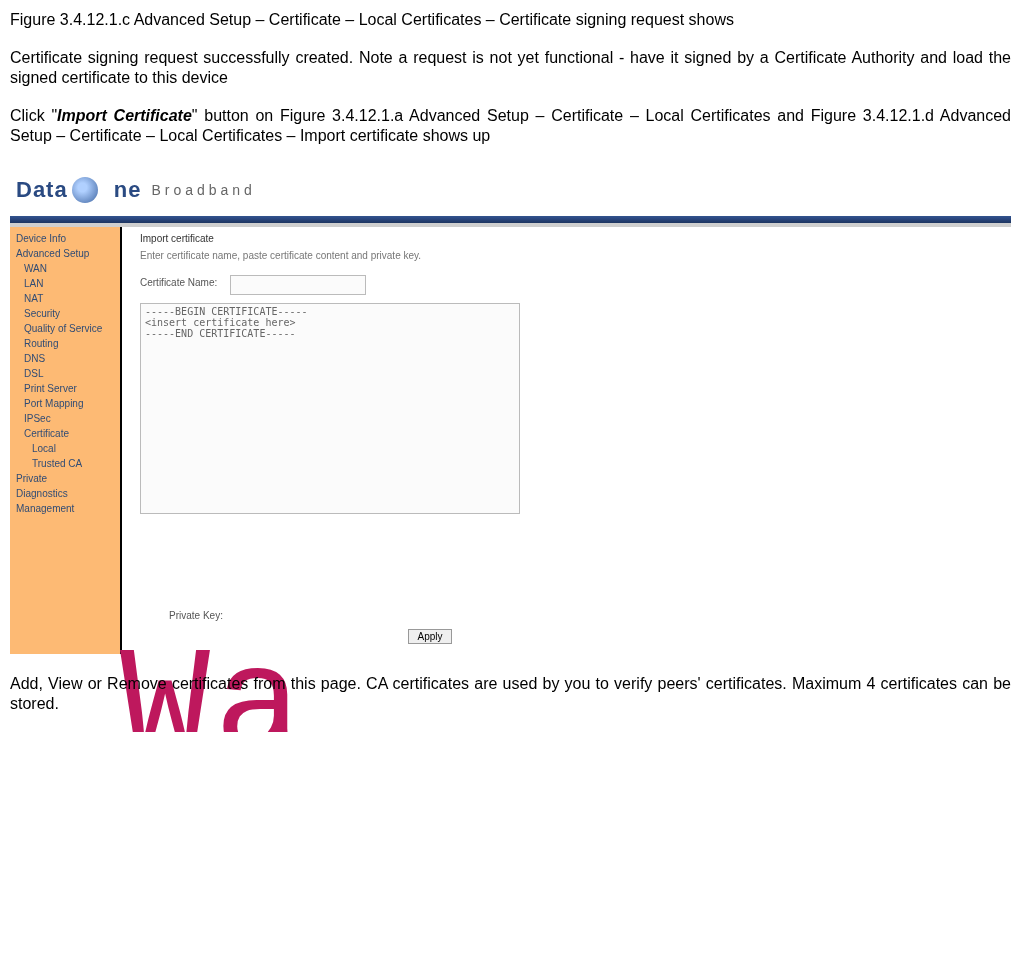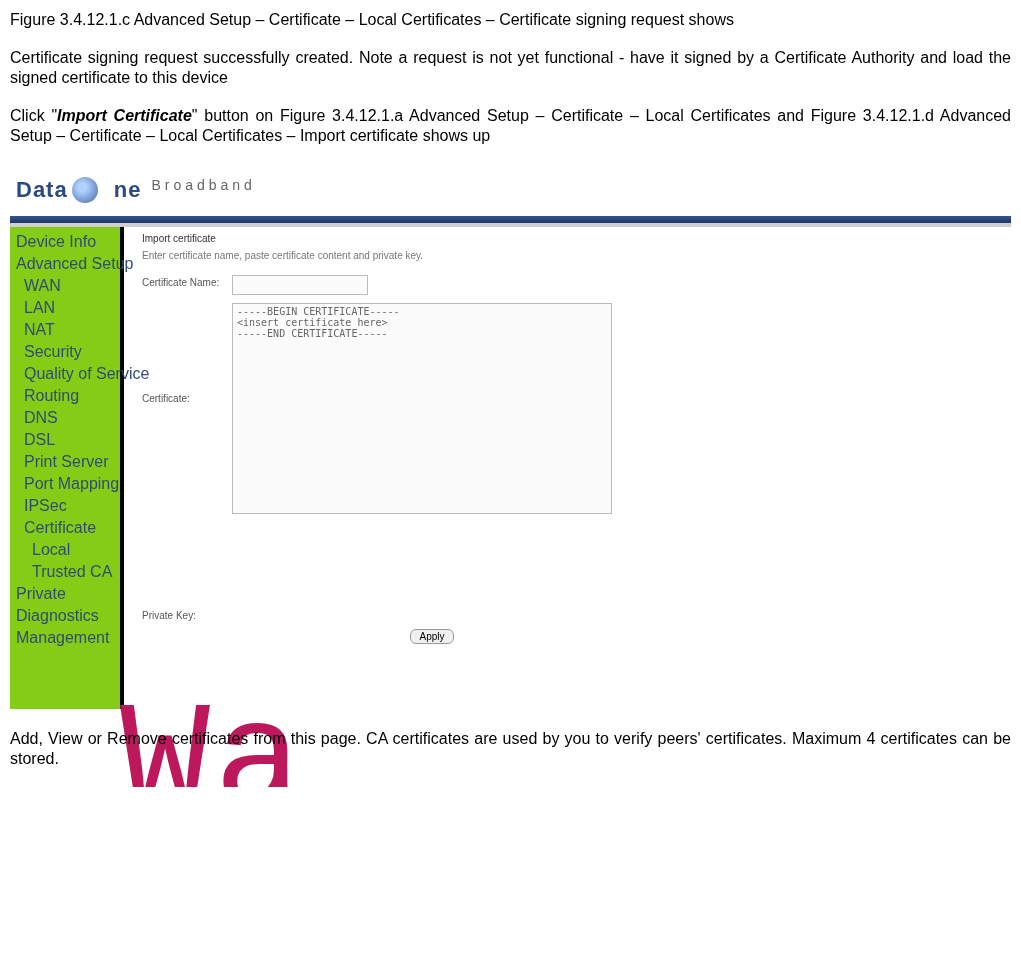--- a/index.html
+++ b/index.html
@@ -39,7 +39,7 @@
   }
   .logo {
     display:flex;
-    align-items:flex-start;
+    align-items:center;
     gap:4px;
   }
   .logo-text1 { font-family:"Arial Black",Arial; font-weight:900; color:#2a4a82; font-size:22px; letter-spacing:1px;}

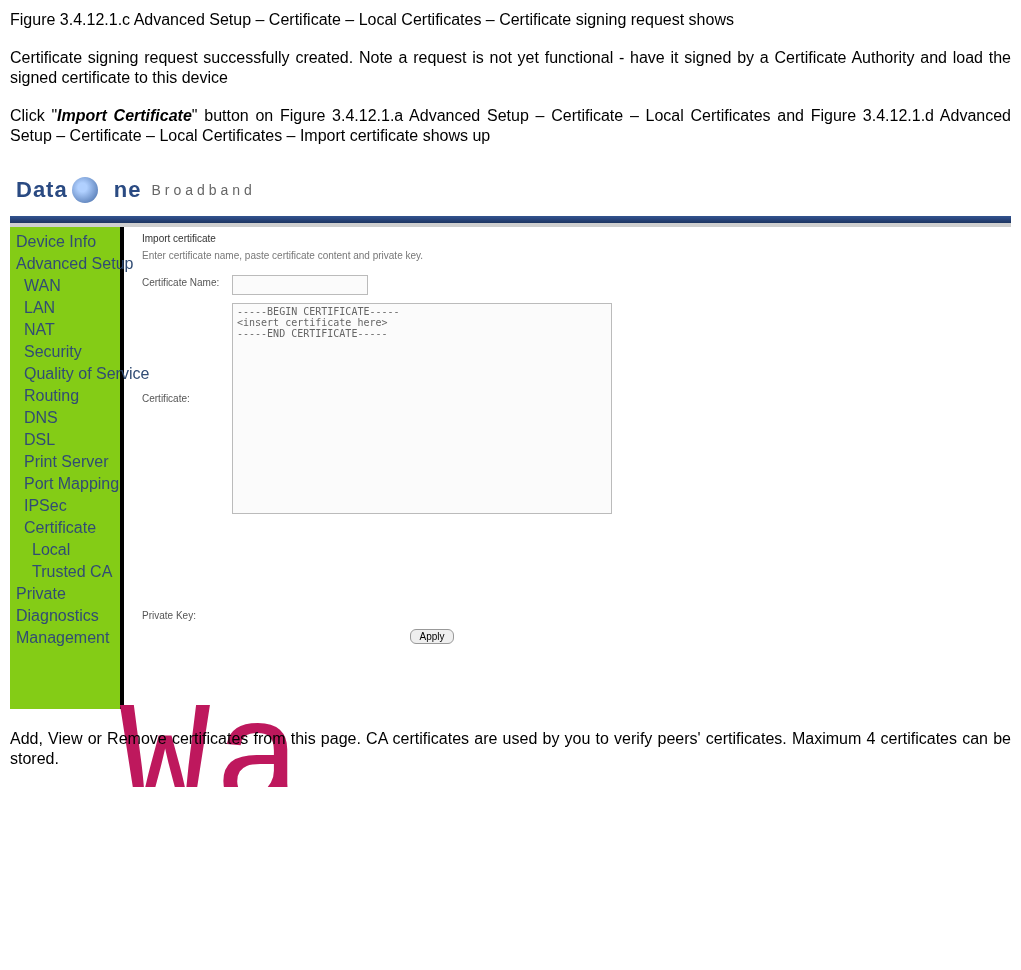--- a/index.html
+++ b/index.html
@@ -51,10 +51,10 @@
   .ui-body { display:flex; }
   .sidebar {
     width: 110px;
-    background: #84cc16;
-    border-right: 4px solid #000000;
+    background: #fdba74;
+    border-right: 2px solid #000000;
     padding: 4px 0 60px 0;
-    font-size: 16px;
+    font-size: 10px;
     color:#314c74;
   }
   .sidebar .item { padding: 2px 4px 2px 6px; white-space:nowrap; }

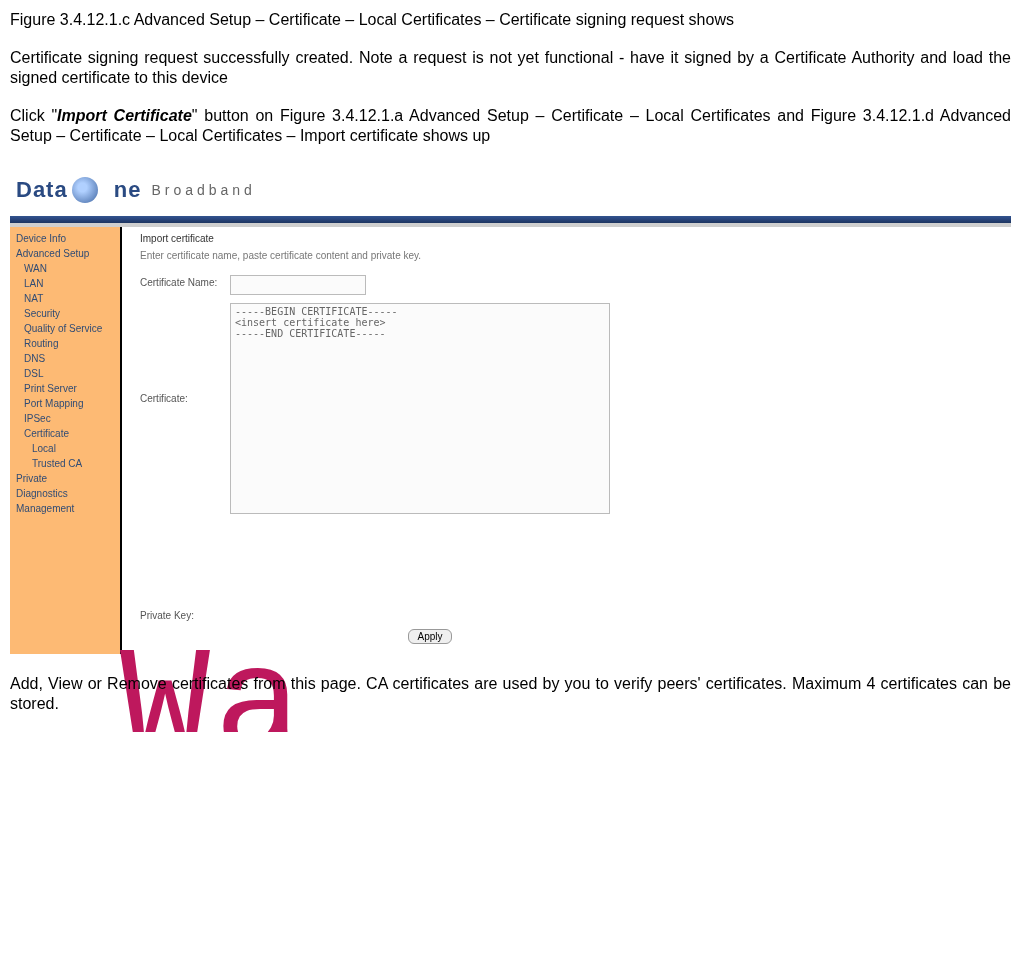--- a/index.html
+++ b/index.html
@@ -163,7 +163,6 @@
         </div>
 
         <div class="row">
-          <div class="lab" style="padding-top:90px;">Certificate:</div>
           <textarea class="ta ta-cert" style="">-----BEGIN CERTIFICATE-----
 &lt;insert certificate here&gt;
 -----END CERTIFICATE-----</textarea>

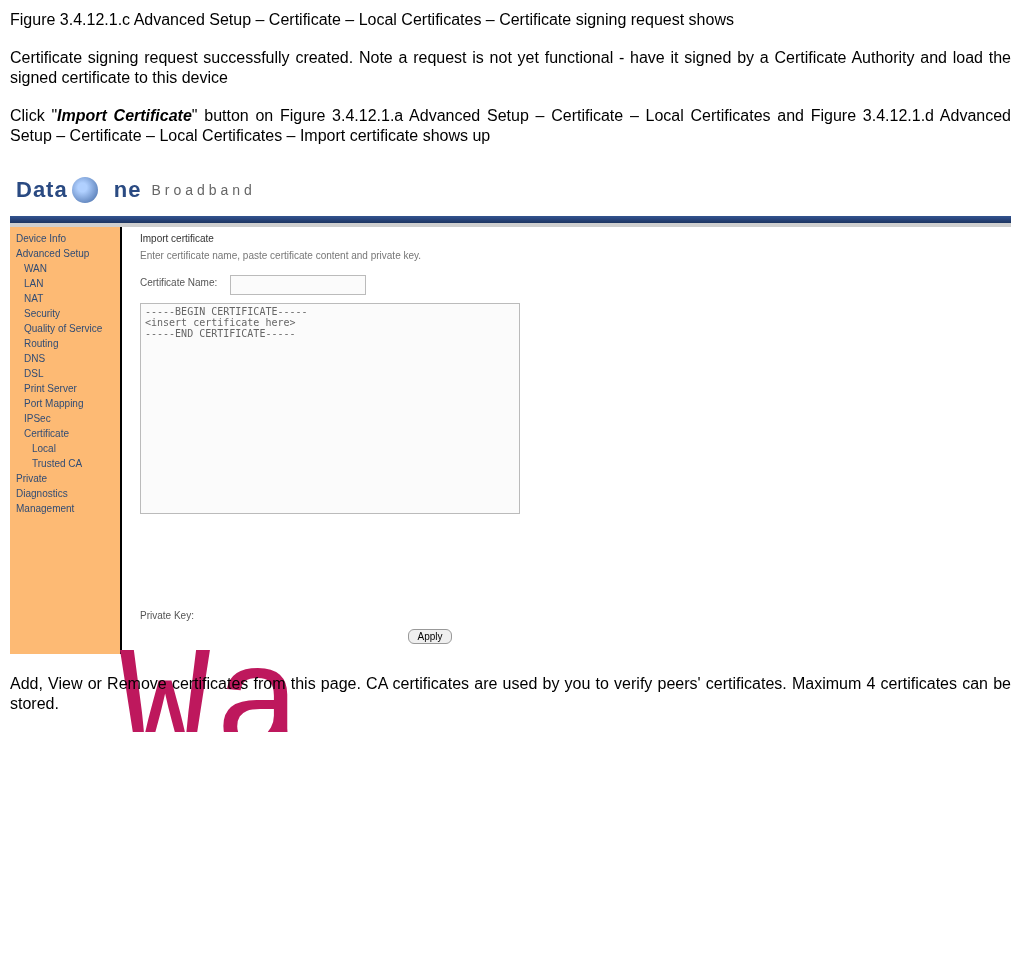--- a/index.html
+++ b/index.html
@@ -169,7 +169,7 @@
         </div>
 
         <div class="row">
-          <div class="lab" style="padding-top:88px;">Private Key:</div>
+          <div class="lab" style="padding-top:88px;margin-left:29px;">Private Key:</div>
         </div>
 
         <div class="btnrow">

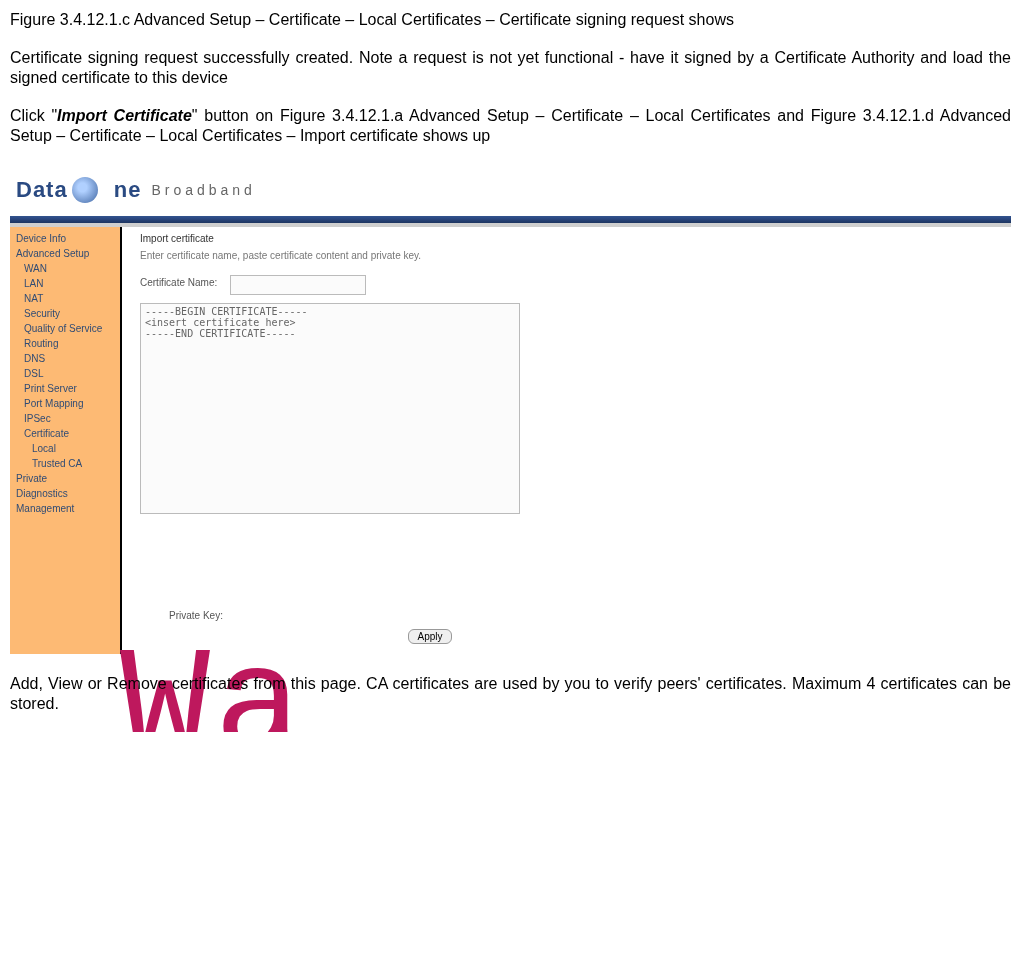--- a/index.html
+++ b/index.html
@@ -94,7 +94,7 @@
     padding:1px 8px;
     border:1px solid #999;
     background:#efefef;
-    border-radius:6px;
+    border-radius:0;
   }
   .watermark {
     position:absolute;

